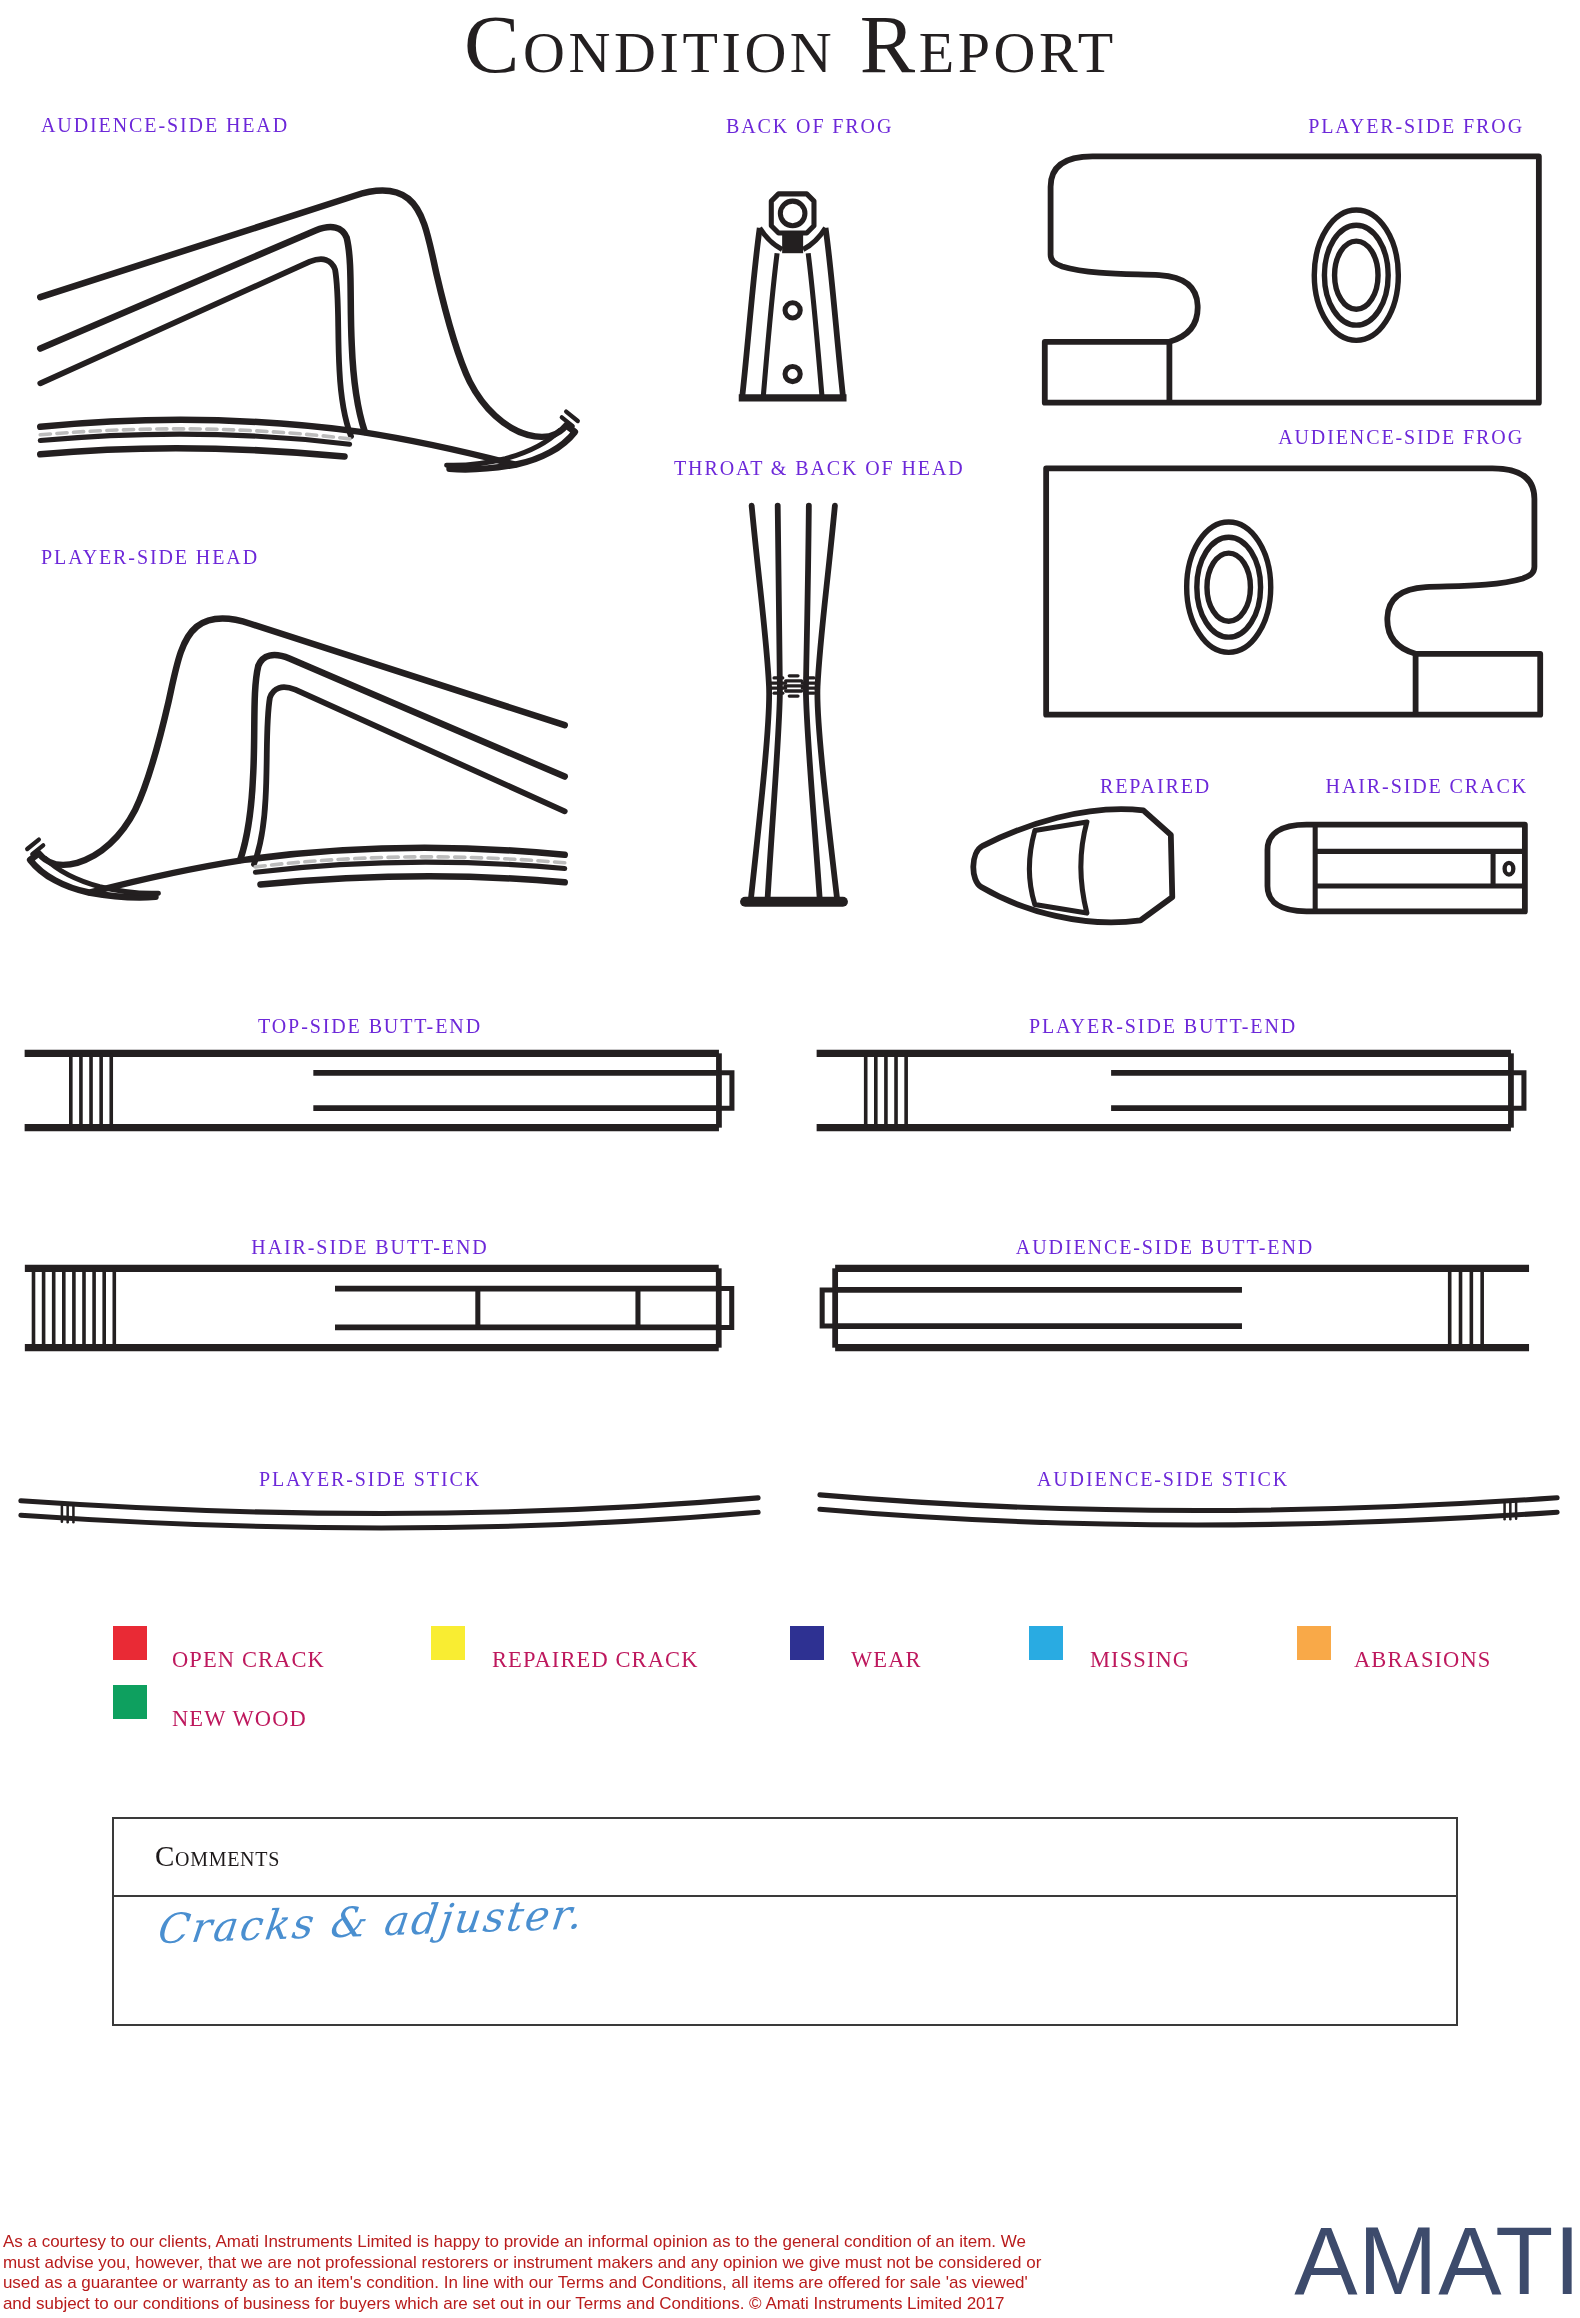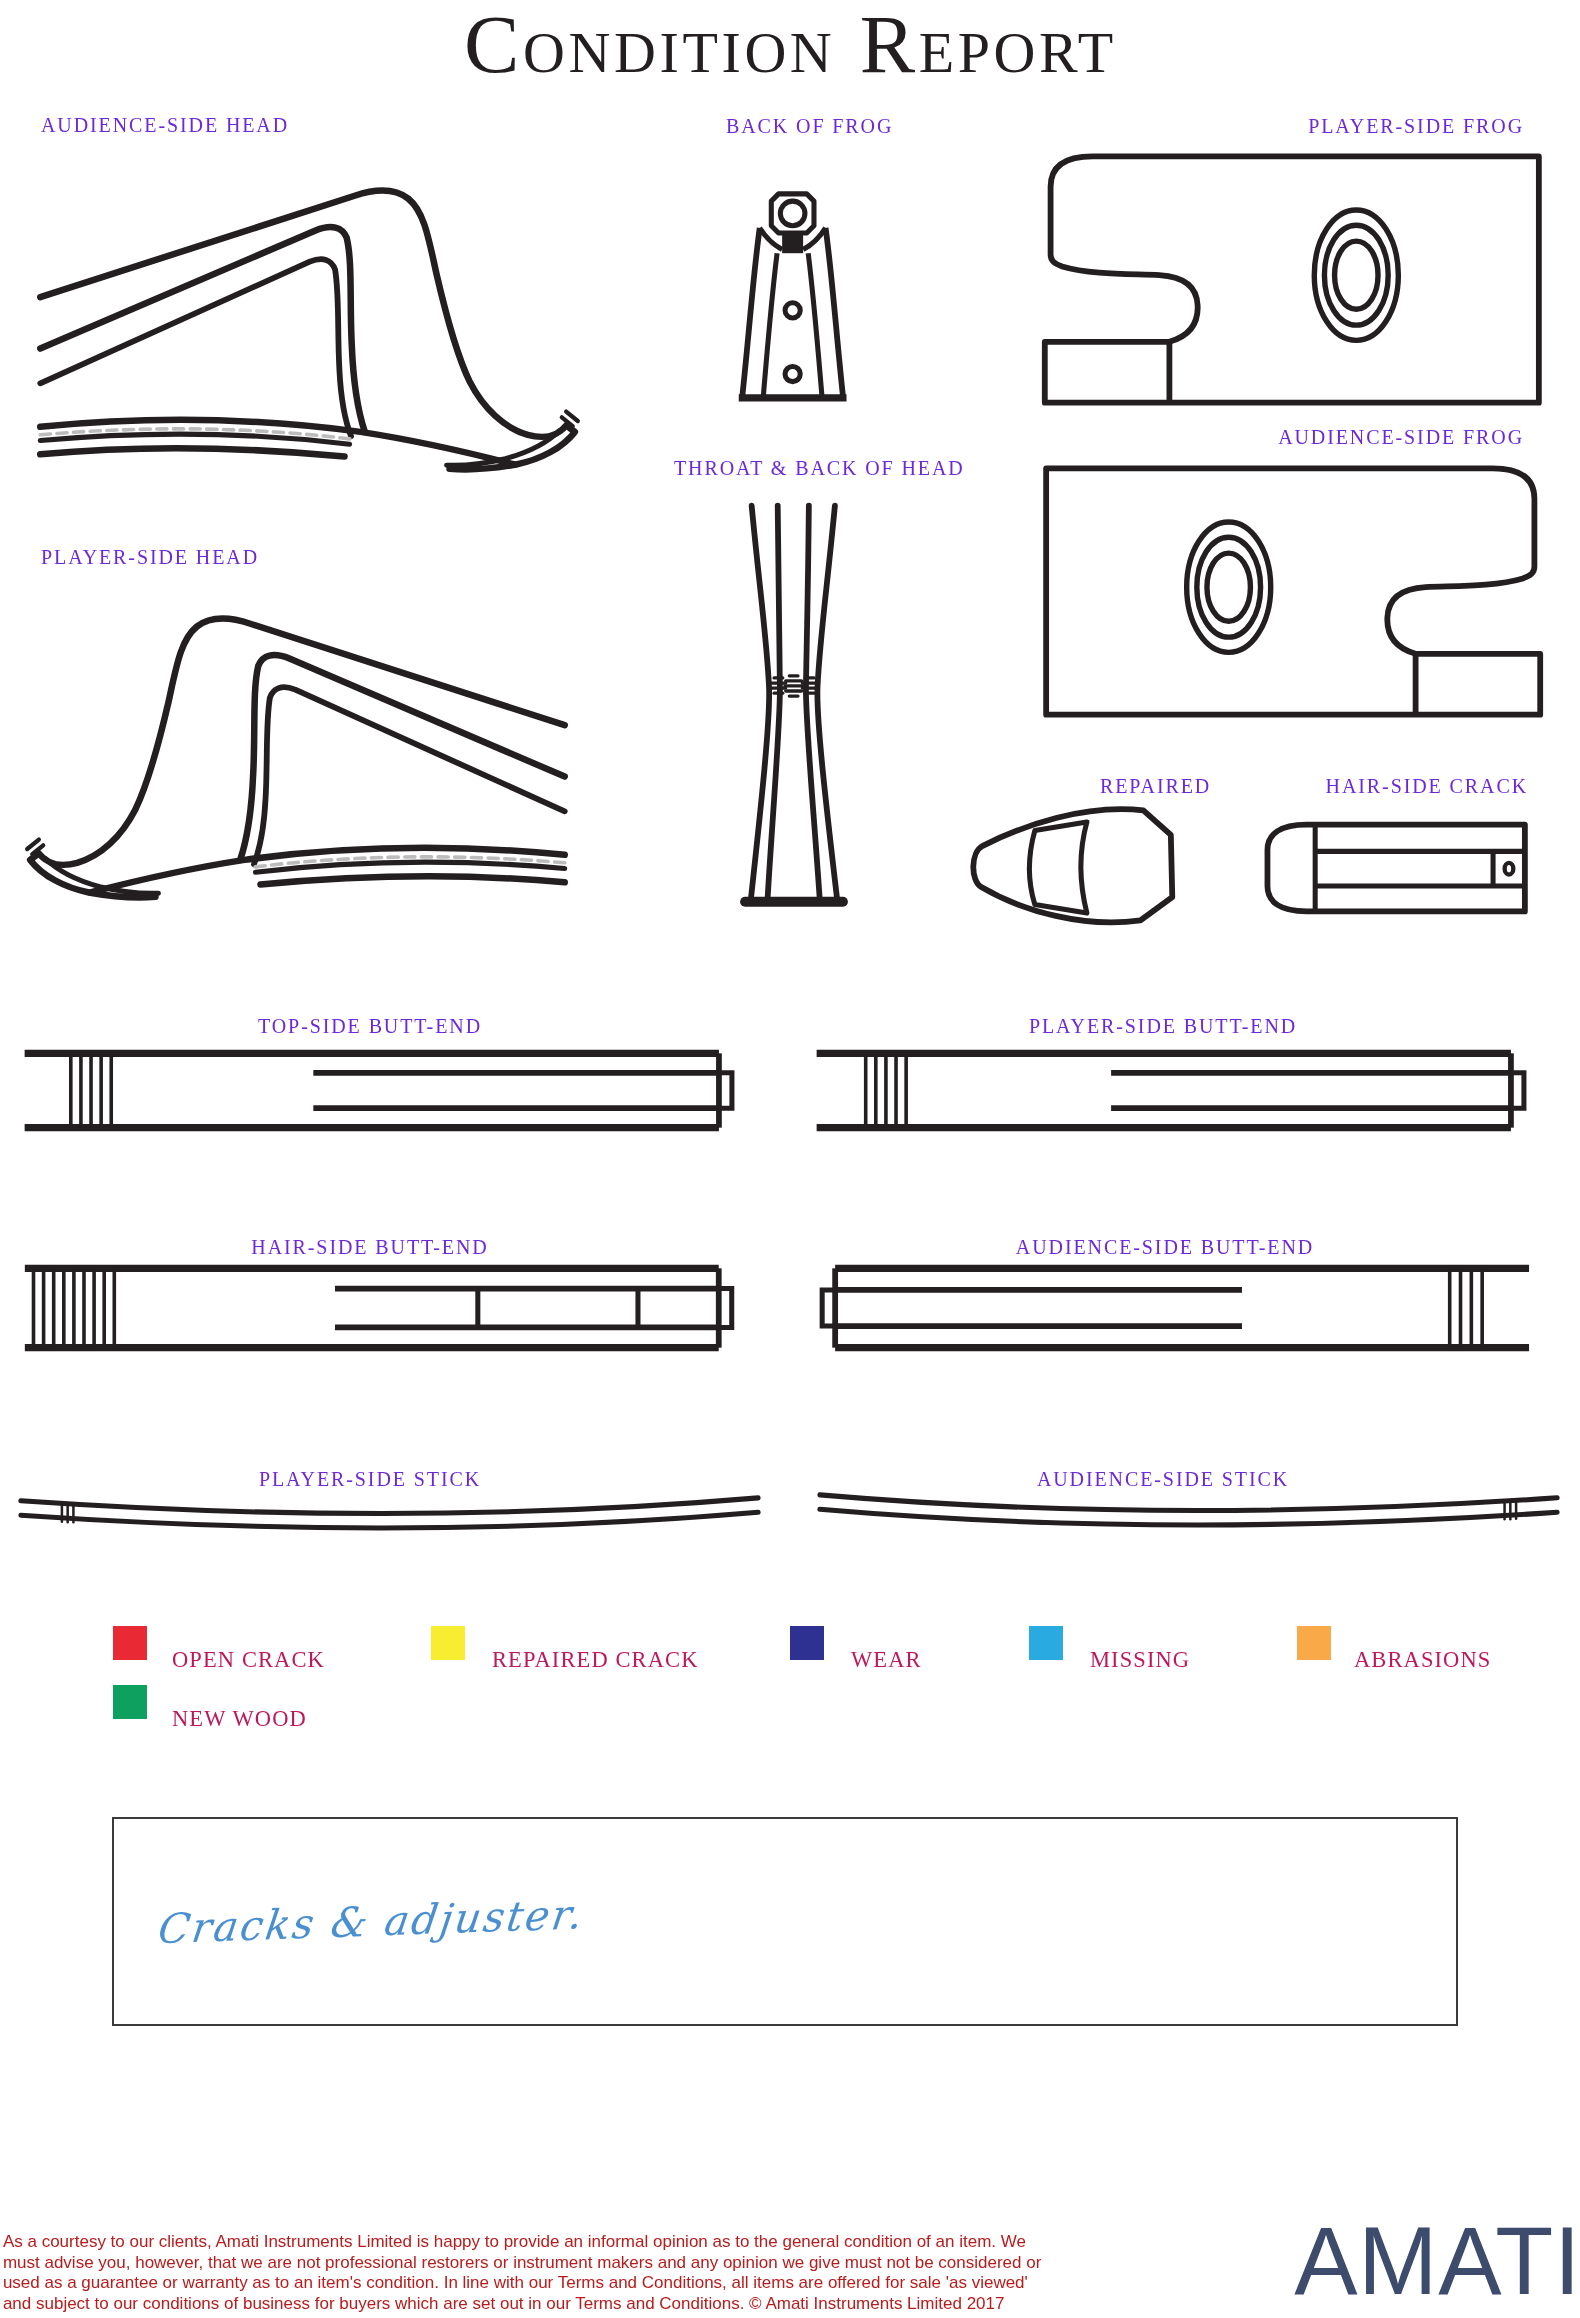--- a/index.html
+++ b/index.html
@@ -299,6 +299,9 @@
   </div>
 
   <div class="comments-box">
+    <div class="comments-header">
+      <span>Comments</span>
+    </div>
     <div class="comments-note">Cracks &amp; adjuster.</div>
   </div>
 

